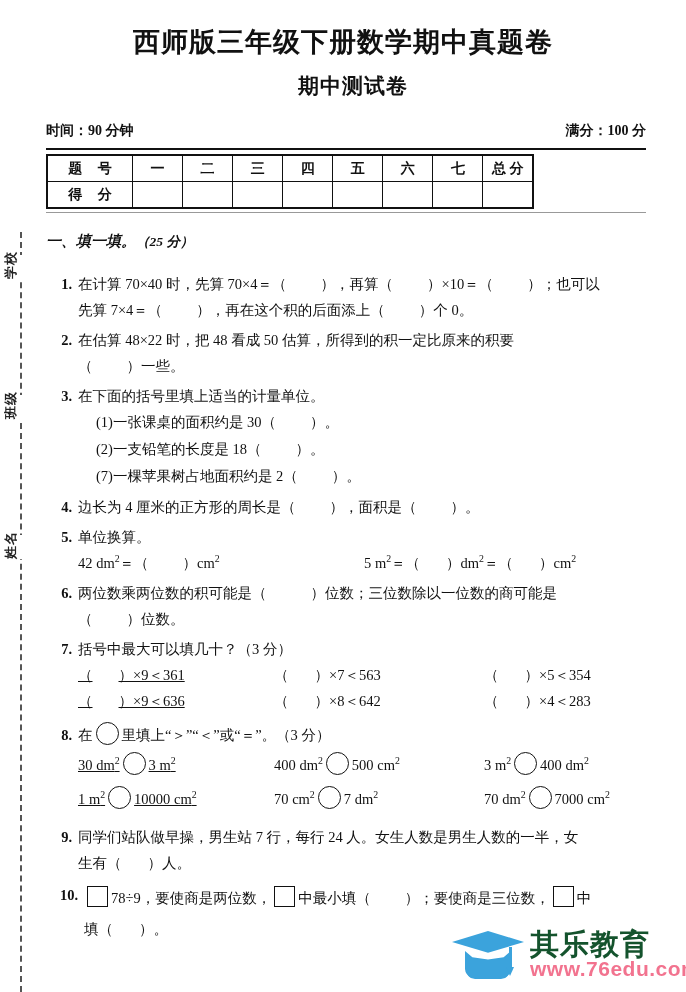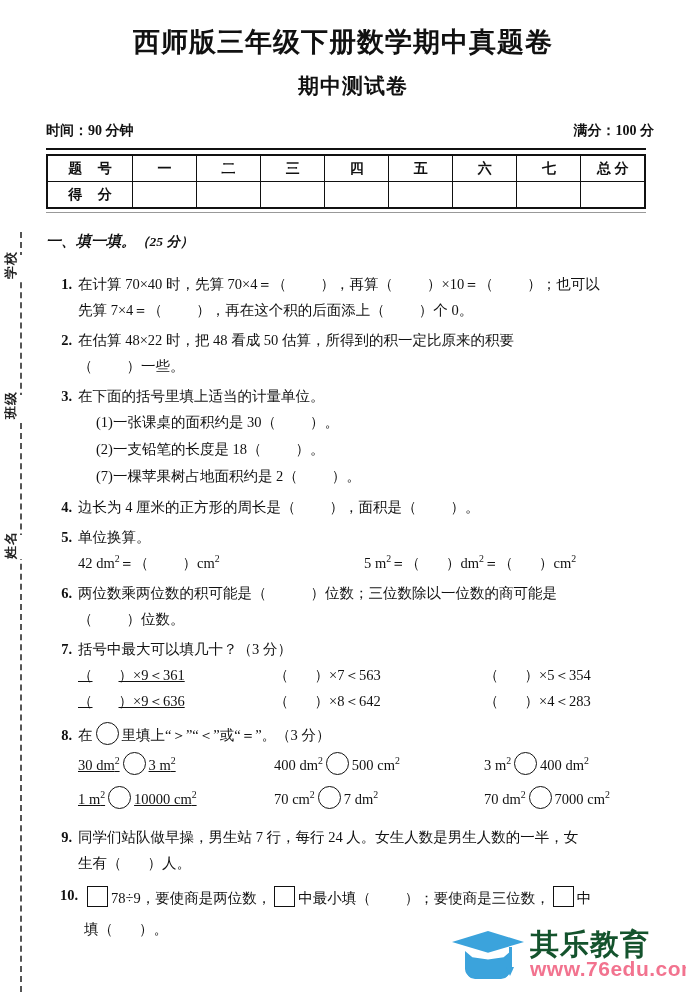--- a/index.html
+++ b/index.html
@@ -43,7 +43,7 @@
     font-size:21px;font-weight:700;letter-spacing:1px;padding-left:20px;
   }
   .meta-row{
-    position:absolute;left:46px;right:32px;top:122px;
+    position:absolute;left:46px;right:40px;top:122px;
     display:flex;justify-content:space-between;
     font-size:14px;font-weight:700;gap:12px;
   }

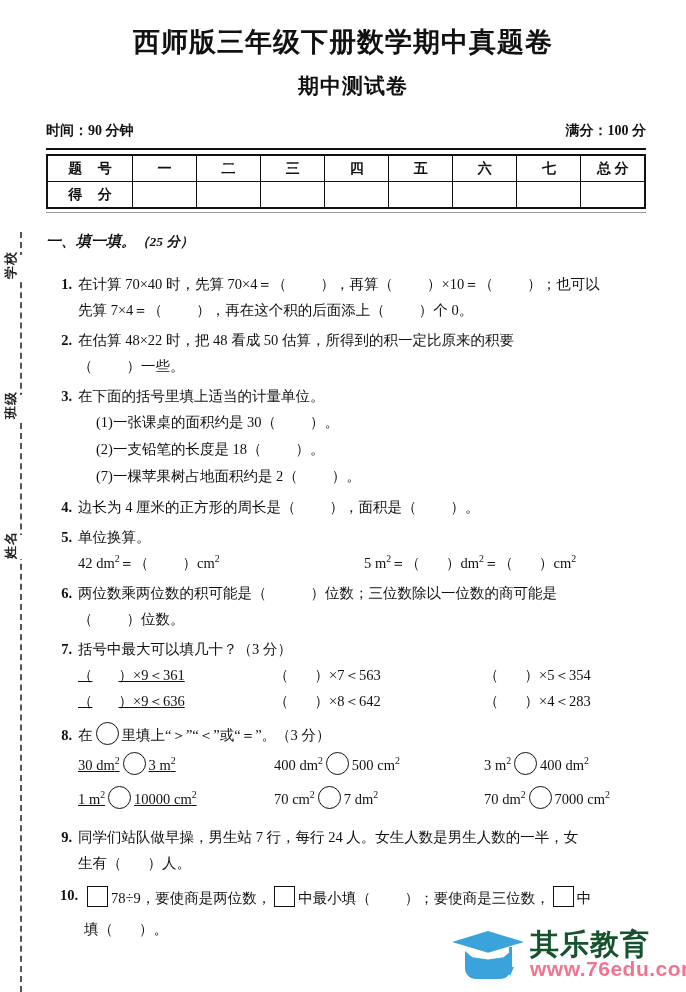--- a/index.html
+++ b/index.html
@@ -54,7 +54,7 @@
 
   
   .score-table{
-    position:absolute;left:46px;top:154px;width:600px;
+    position:absolute;left:46px;top:154px;width:488px;
     border-collapse:collapse;
     border:2px solid #111;
     table-layout:fixed;

